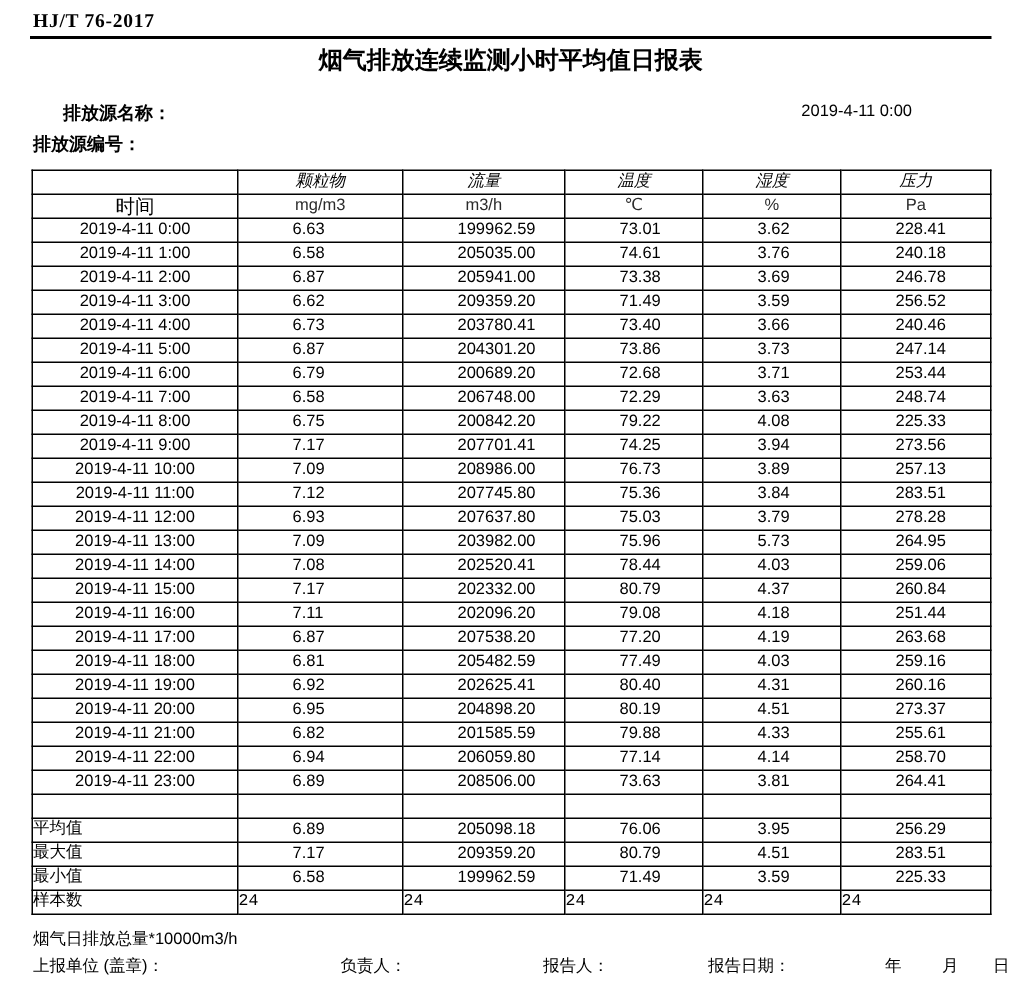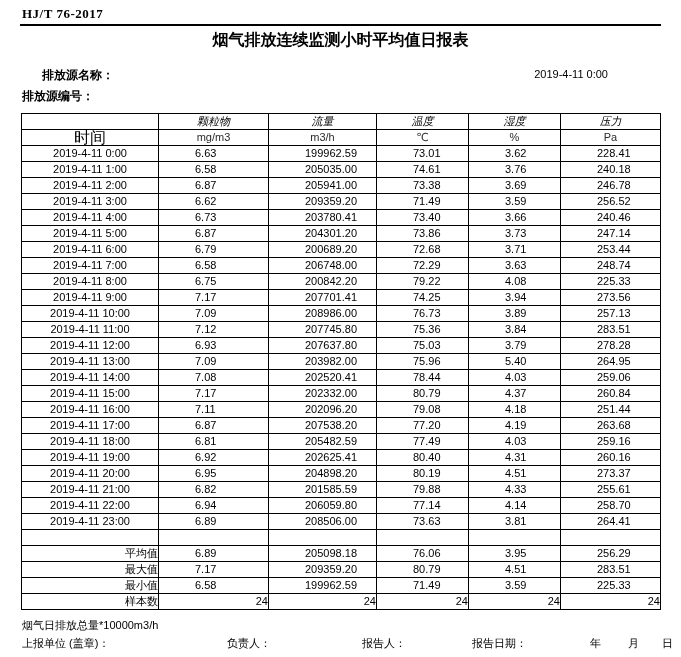--- a/index.html
+++ b/index.html
@@ -56,7 +56,7 @@
     font-size:10px;
     height:15px;line-height:15px;
   }
-  .unit td.timehdr{font-size:16px;color:#000;}
+  .unit td.timehdr{font-size:13px;color:#000;}
   .datarow td.tm{text-align:center;}
   .datarow td.val{text-align:left;padding-left:36px;}
   .c2{width:110px}

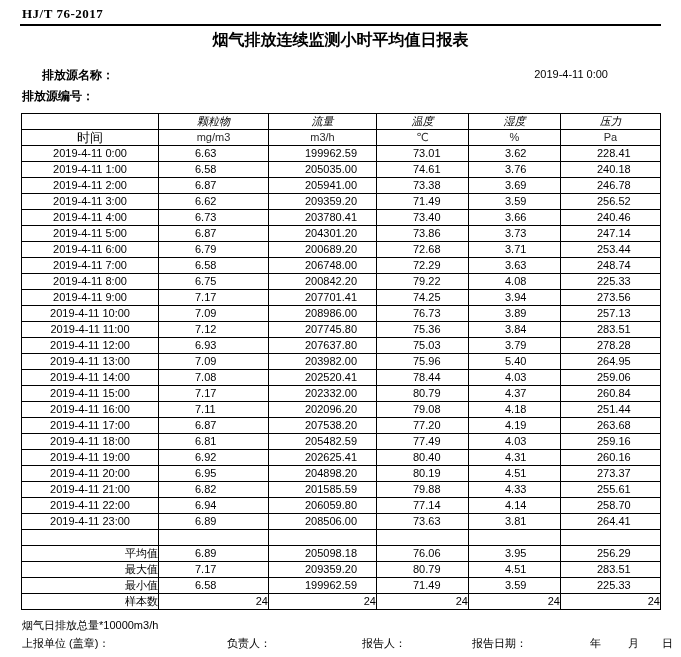--- a/index.html
+++ b/index.html
@@ -234,7 +234,7 @@
           <td class="val">7.09</td>
           <td class="val">203982.00</td>
           <td class="val">75.96</td>
-          <td class="val">5.40</td>
+          <td class="val">5.73</td>
           <td class="val">264.95</td>
         </tr>
         <tr class="datarow">

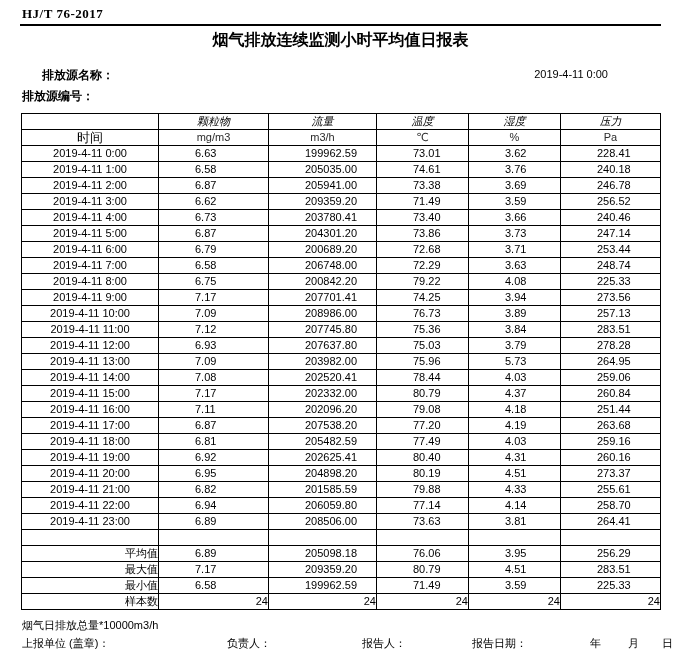--- a/index.html
+++ b/index.html
@@ -66,7 +66,7 @@
   .c6{width:100px}
   .c1{width:137px}
   .blankrow td{height:15px;border:1px solid #000;}
-  .sumrow td.lbl{text-align:right;}
+  .sumrow td.lbl{text-align:left;font-family:Liberation Mono, monospace;}
   .sumrow td.val{text-align:left;padding-left:36px;}
   .totalrow td{height:16px;}
   .totalrow td.lbl{text-align:left;padding-left:4px;font-size:11px;}

